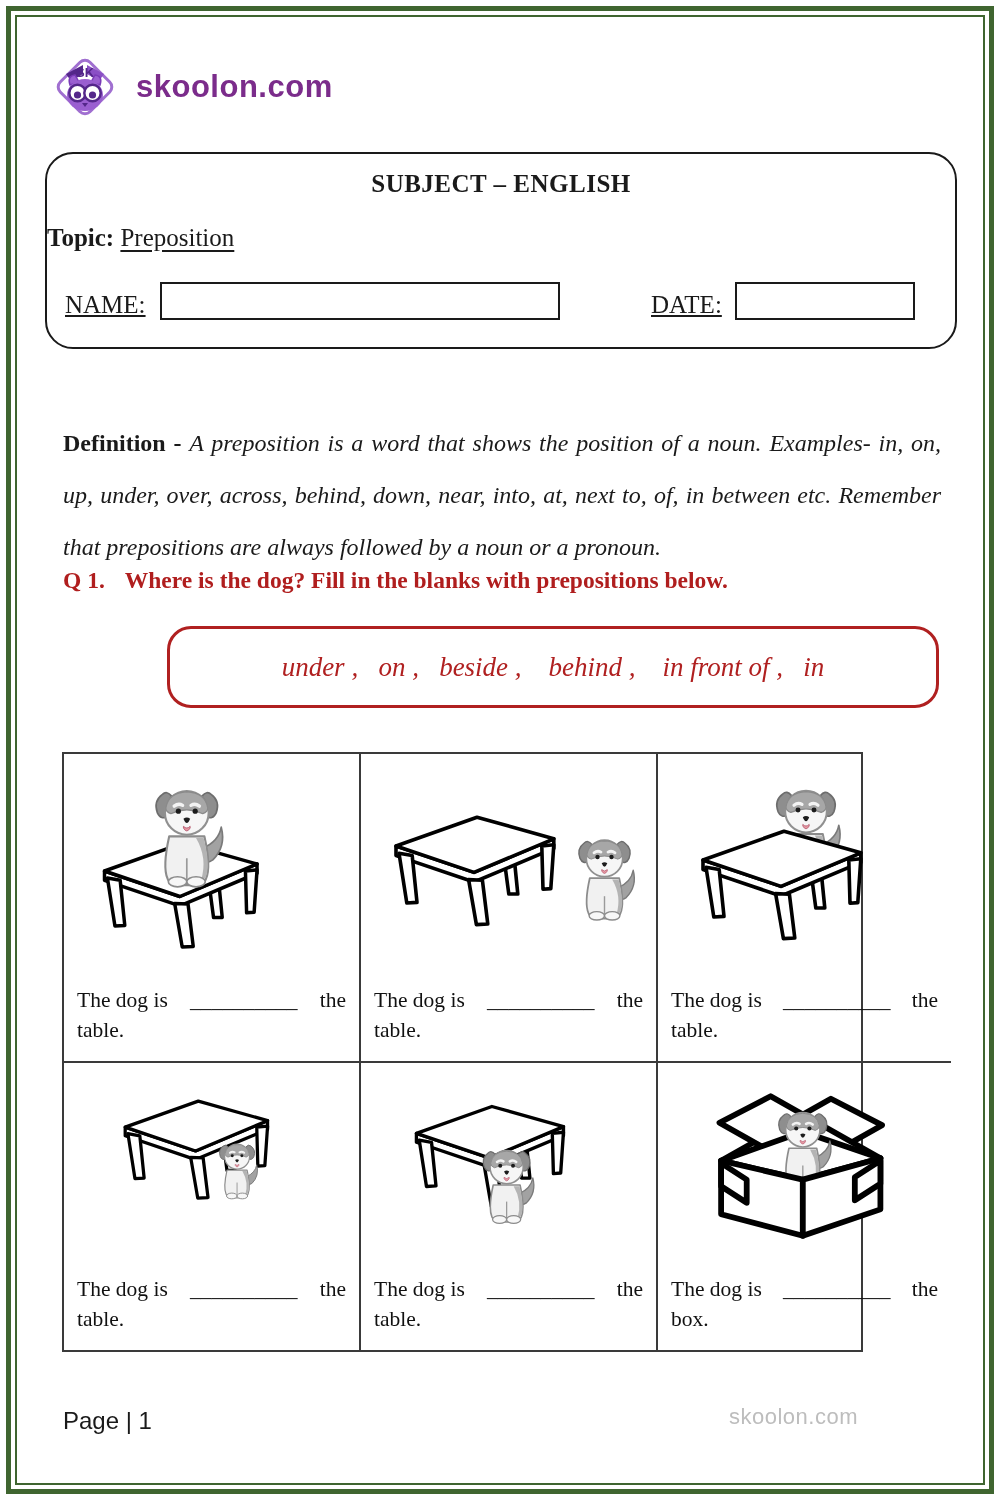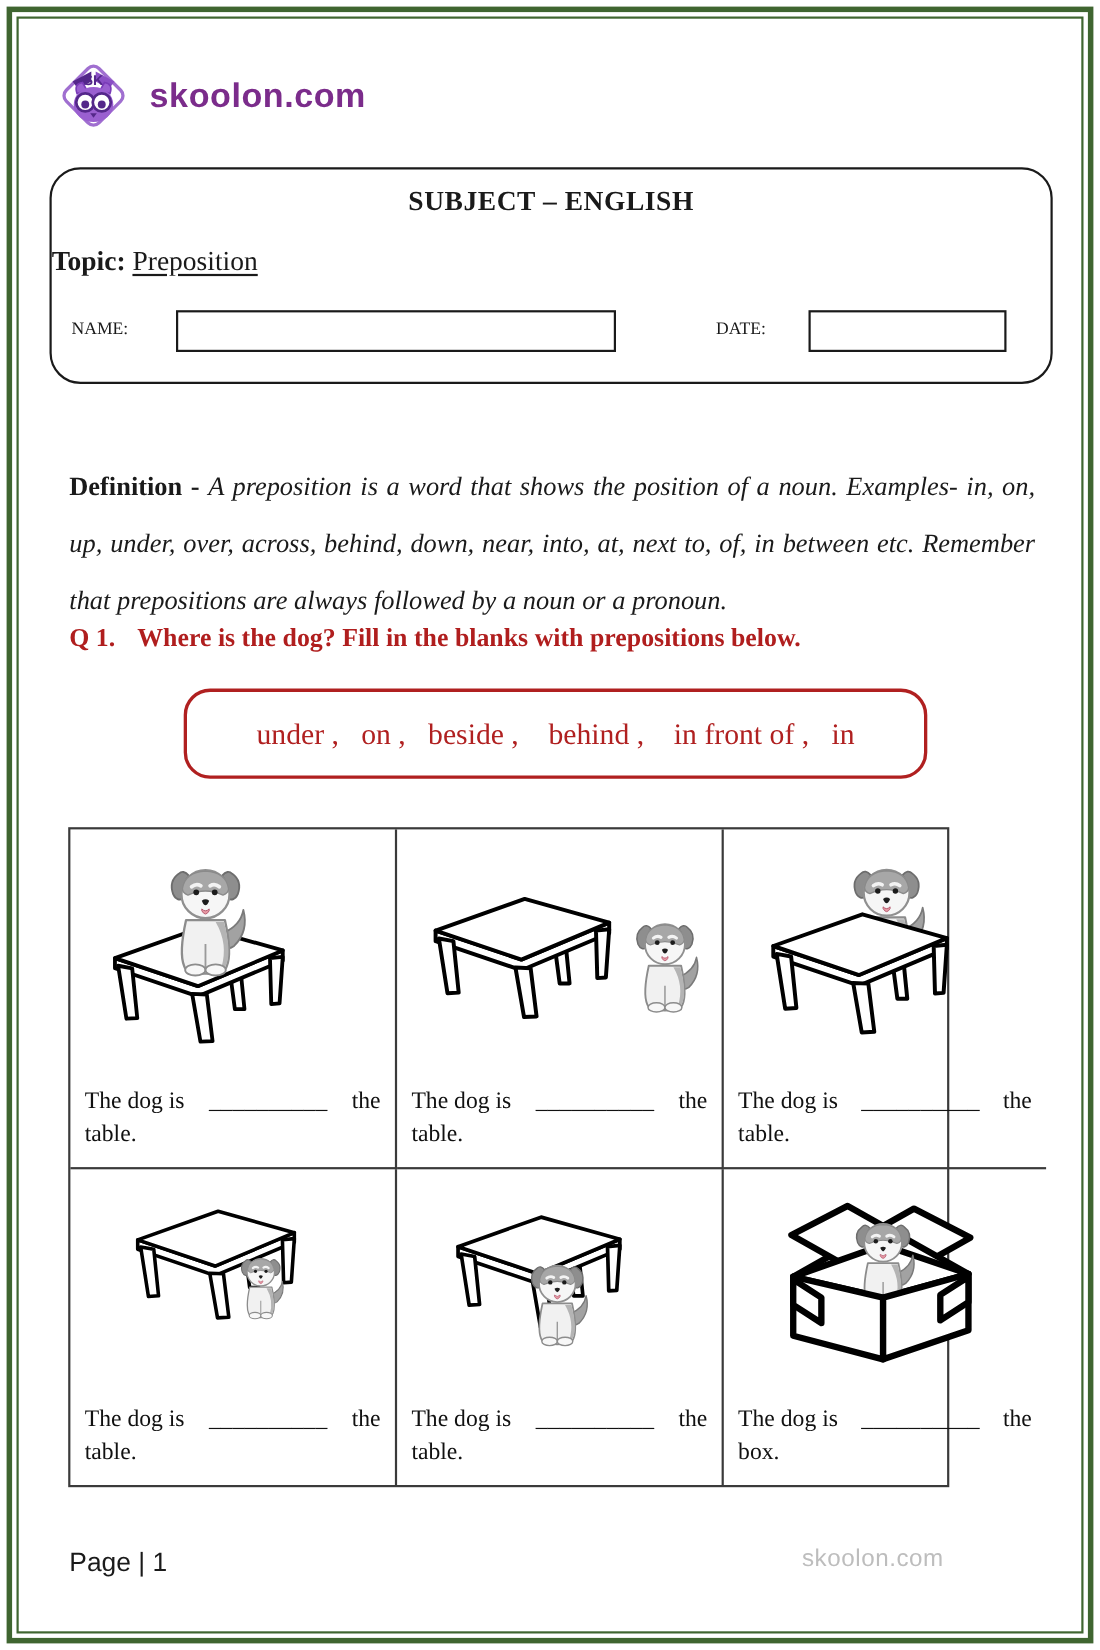--- a/index.html
+++ b/index.html
@@ -21,7 +21,7 @@
   .topic { position:absolute; top:70px; left:0; right:0; text-align:left; font-size:25px; }
   .topic .t-label { font-weight:bold; }
   .topic .t-value { text-decoration:underline; text-underline-offset:4px; }
-  .nd-label { position:absolute; font-size:16px; top:137px; }
+  .nd-label { position:absolute; font-size:25px; top:137px;text-decoration:underline; }
   .nd-label.name { left:18px; }
   .nd-label.date { left:604px;text-align:right; }
   .nd-input { position:absolute; top:128px; height:38px; border:2px solid #1a1a1a; background:#fff; font-size:20px; font-family:inherit; padding:0 8px; box-sizing:border-box; border-radius:0; }

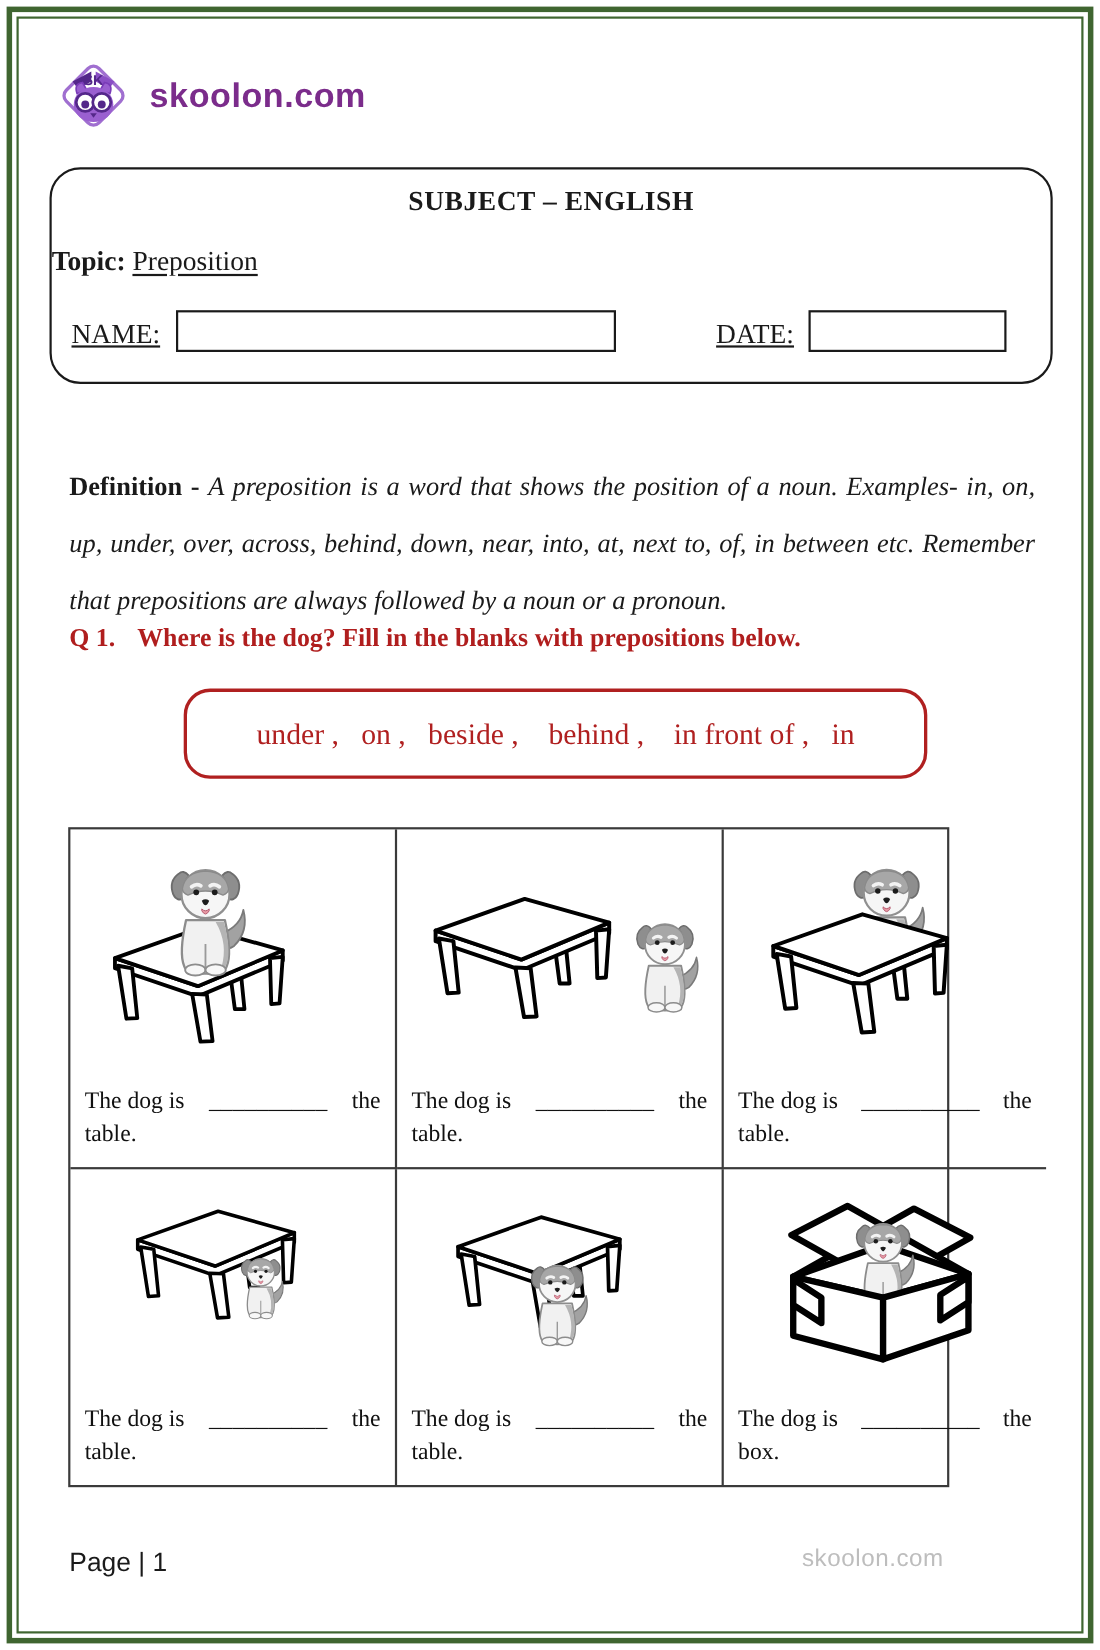--- a/index.html
+++ b/index.html
@@ -38,7 +38,7 @@
   .question .q-num { margin-right:20px; }
 
   
-  .word-bank { position:absolute; left:167px; top:626px; width:676px; height:82px; border:3px solid #b02020; border-radius:24px; display:flex; align-items:center; justify-content:center; box-sizing:border-box; }
+  .word-bank { position:absolute; left:167px; top:626px; width:772px; height:82px; border:3px solid #b02020; border-radius:24px; display:flex; align-items:center; justify-content:center; box-sizing:border-box;font-style:italic; }
   .word-bank-text { color:#b02020; font-size:27px; }
 
   

